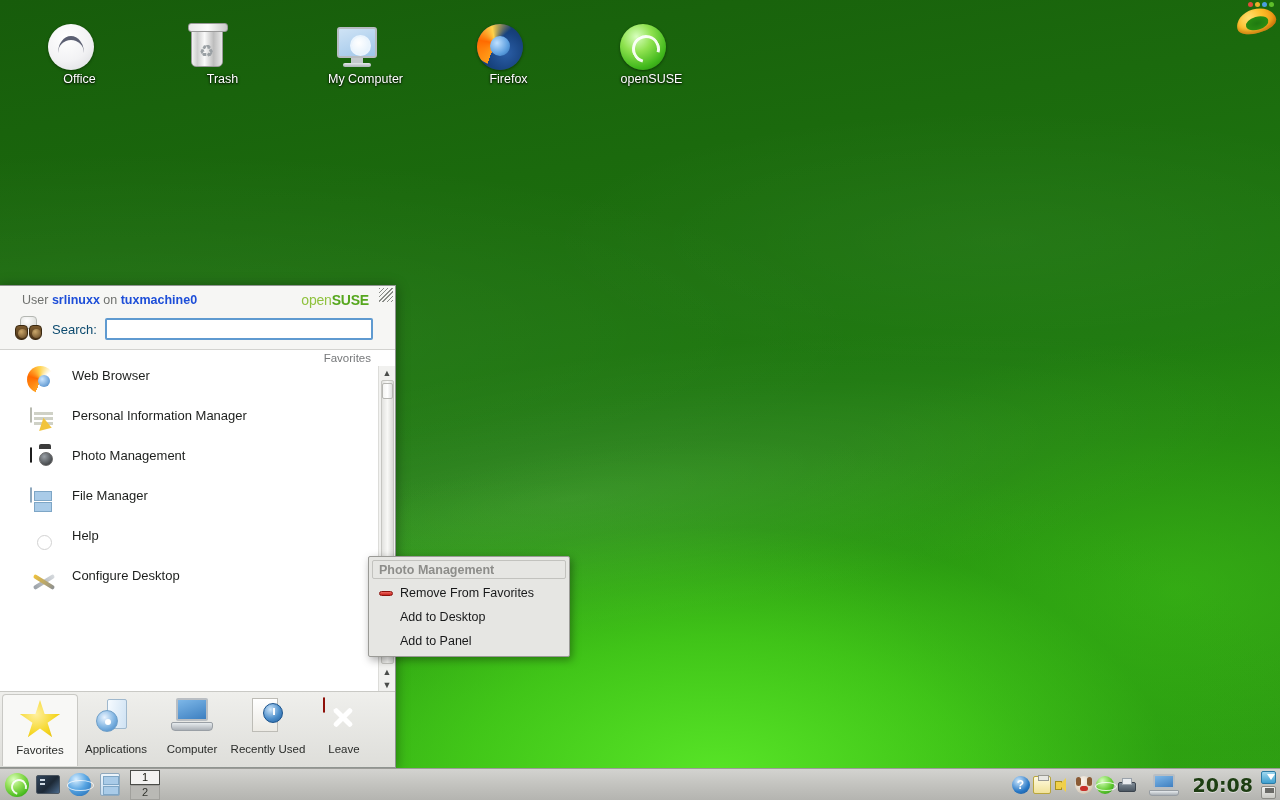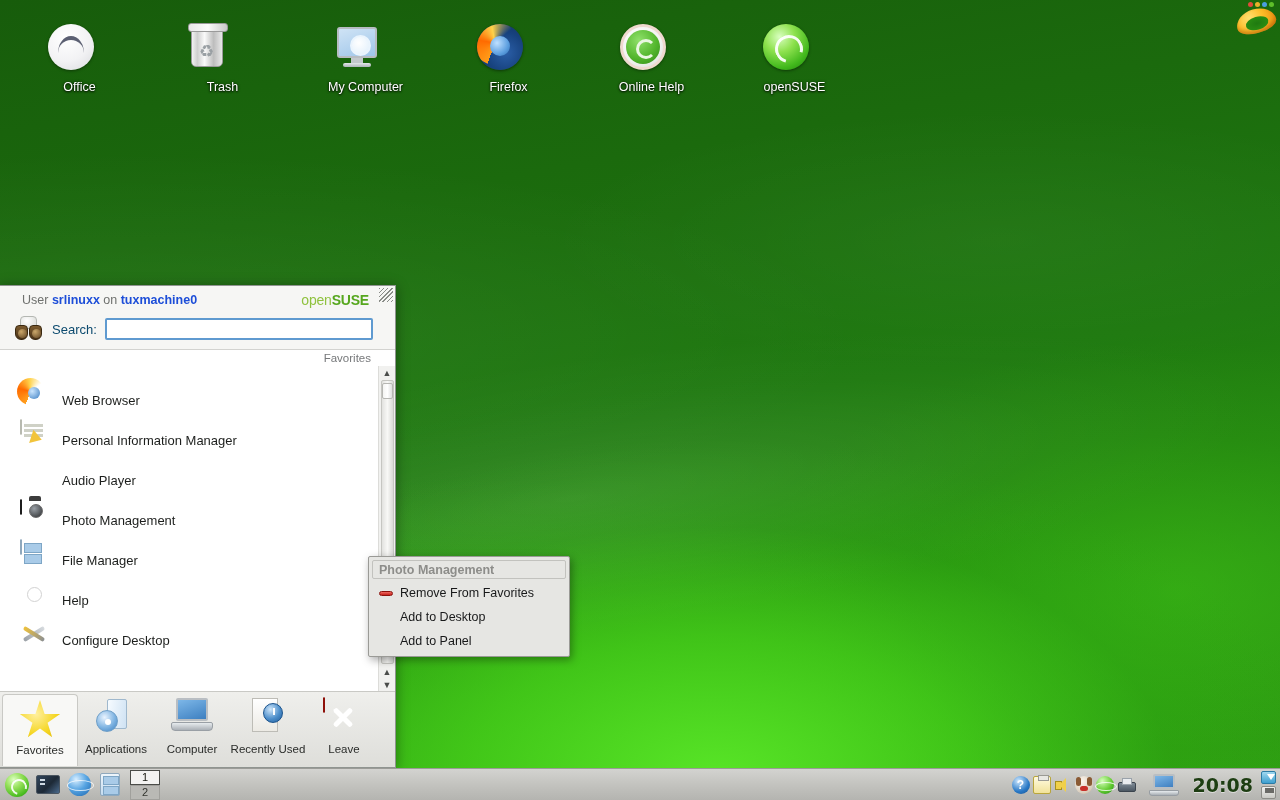--- a/index.html
+++ b/index.html
@@ -58,7 +58,7 @@
   }
   .desk-icon .glyph { width:48px; height:48px; position:relative; }
   .desk-icon .lbl {
-    margin-top:8px; color:#fff; font-size:12.5px;
+    color:#fff; font-size:12.5px;
     text-shadow:0 1px 2px rgba(0,0,0,.85), 0 0 3px rgba(0,0,0,.6);
     padding-left:16px;
   }

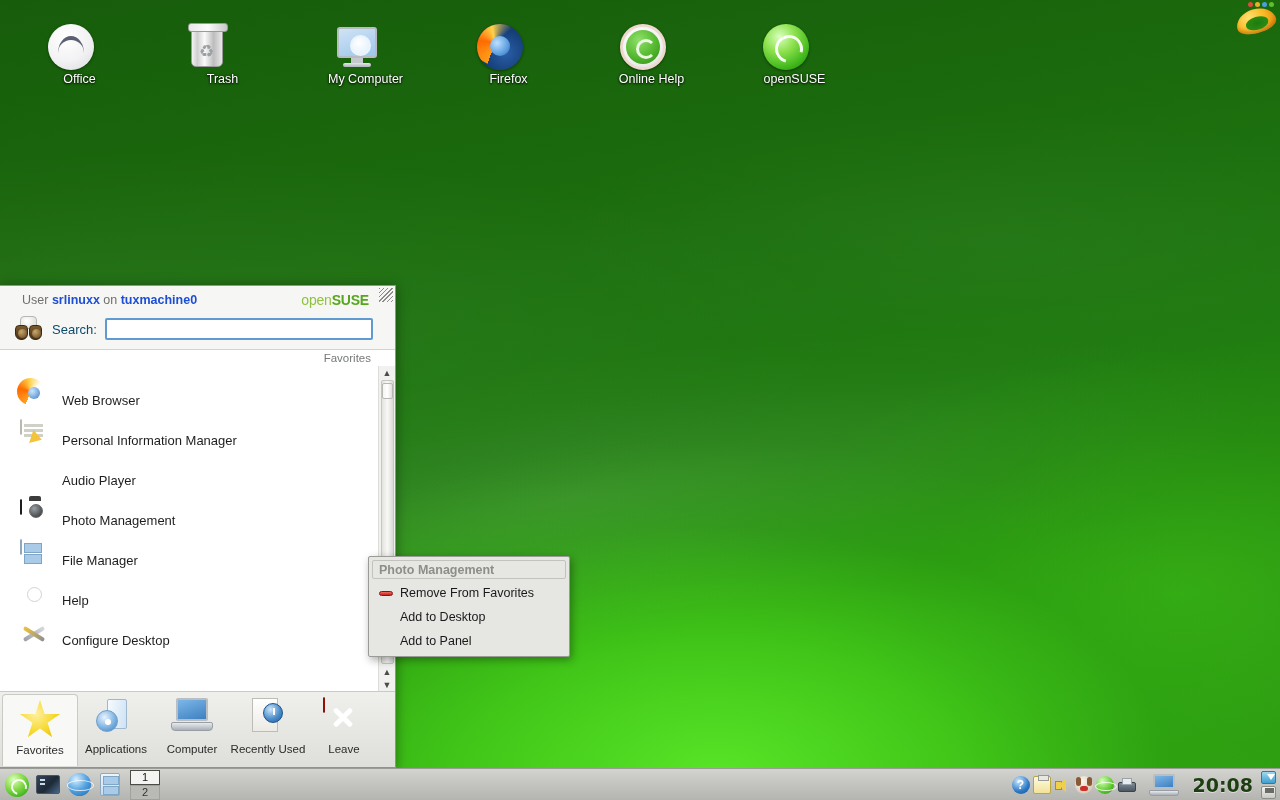--- a/index.html
+++ b/index.html
@@ -361,12 +361,6 @@
   </div>
   <div class="desk-icon">
     <div class="glyph">
-        <div class="ic-help"></div>
-      </div>
-    <div class="lbl">Online Help</div>
-  </div>
-  <div class="desk-icon">
-    <div class="glyph">
         <div class="ic-suse"></div>
       </div>
     <div class="lbl">openSUSE</div>

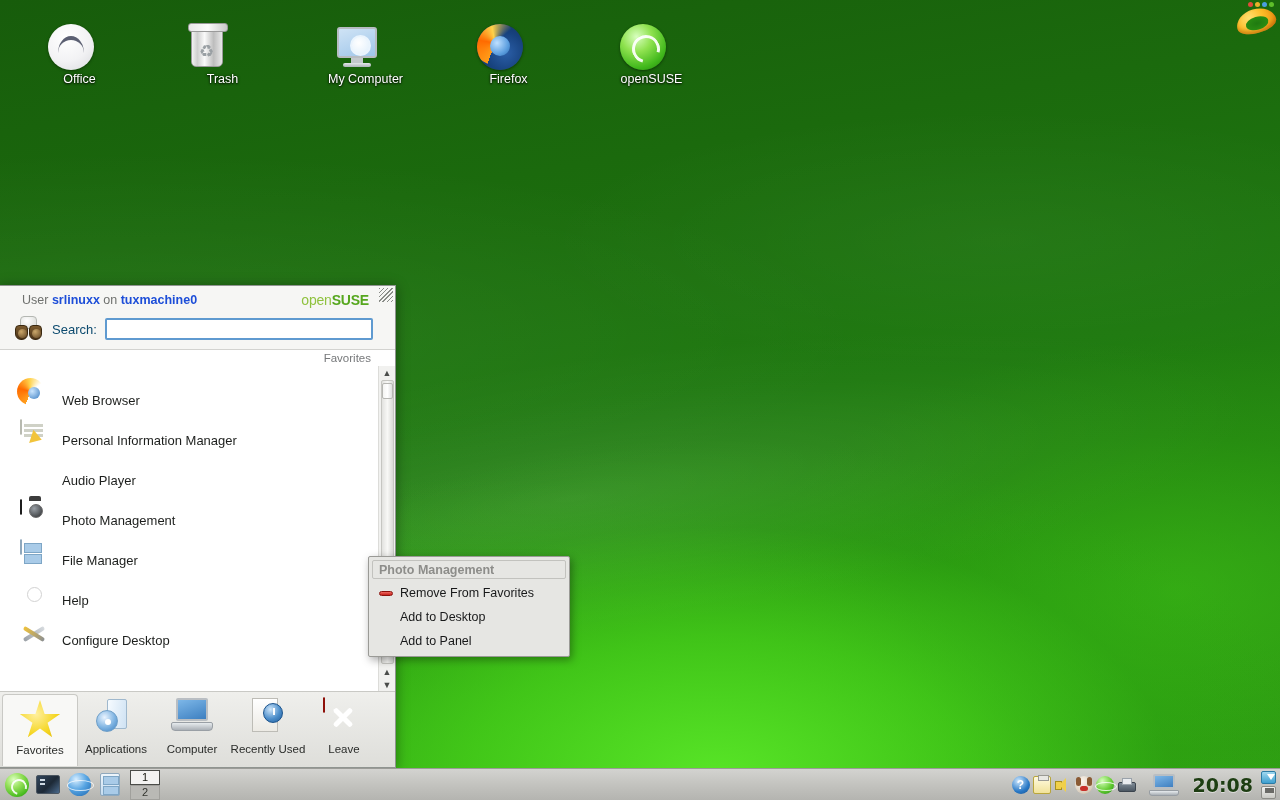--- a/index.html
+++ b/index.html
@@ -139,7 +139,7 @@
 
   .k-body { flex:1; display:flex; background:#fff; position:relative; overflow:hidden; }
   .k-list { flex:1; padding:2px 0 0 0; }
-  .k-item { display:flex; align-items:flex-end; height:40px; padding-left:20px; gap:14px; cursor:pointer; }
+  .k-item { display:flex; align-items:flex-start; height:40px; padding-left:30px; gap:14px; cursor:pointer; }
   .k-item .txt { font-size:13px; color:#1d1f1d; }
   .k-item .ico { width:28px; height:28px; flex:none; position:relative; }
 

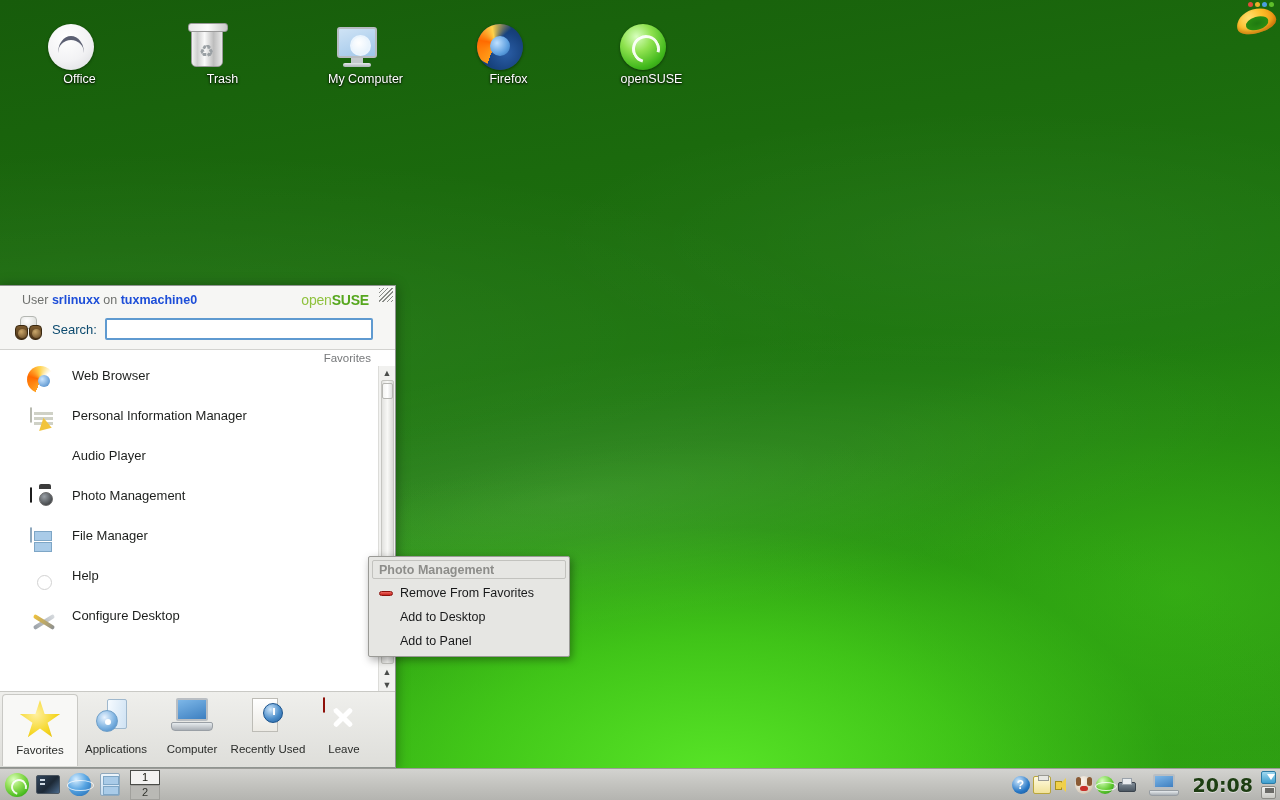--- a/index.html
+++ b/index.html
@@ -406,10 +406,6 @@
         <span class="txt">Personal Information Manager</span>
       </div>
       <div class="k-item">
-        <span class="ico"><span class="mi-audio"></span></span>
-        <span class="txt">Audio Player</span>
-      </div>
-      <div class="k-item">
         <span class="ico"><span class="mi-photo"></span></span>
         <span class="txt">Photo Management</span>
       </div>

